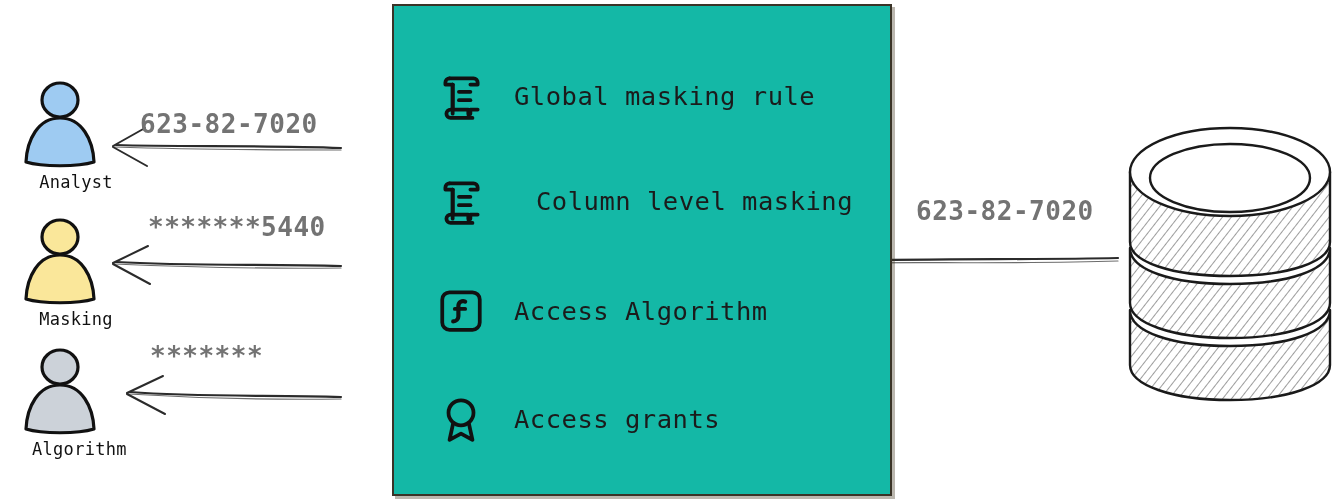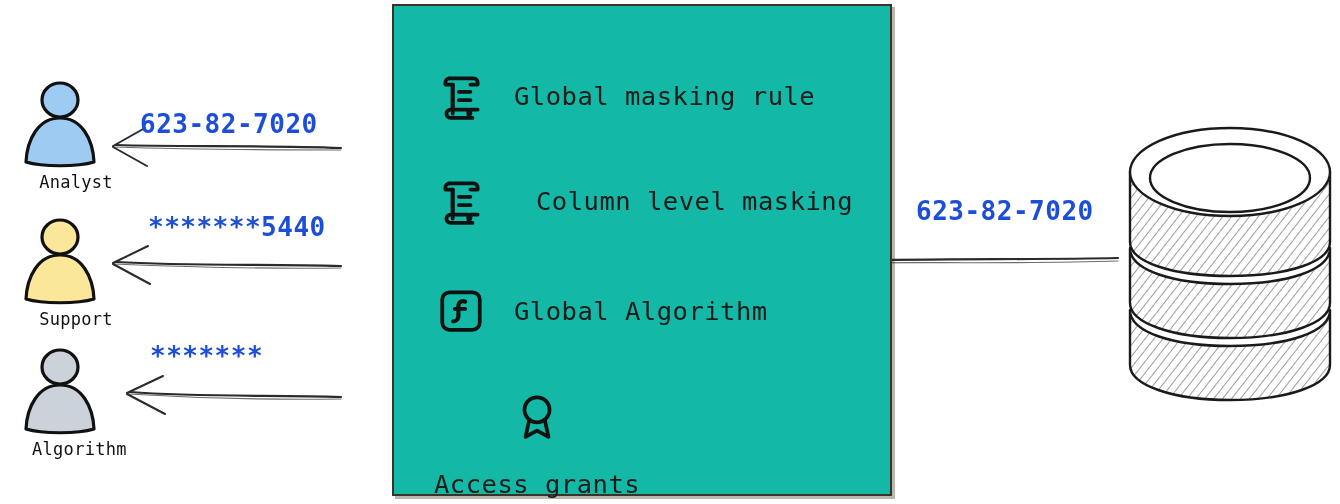--- a/index.html
+++ b/index.html
@@ -71,7 +71,7 @@
   .flow-label {
     font-size: 26px;
     font-weight: 700;
-    color: #1d4ed8;
+    color: #737373;
     white-space: nowrap;
     letter-spacing: 0.5px;
   }

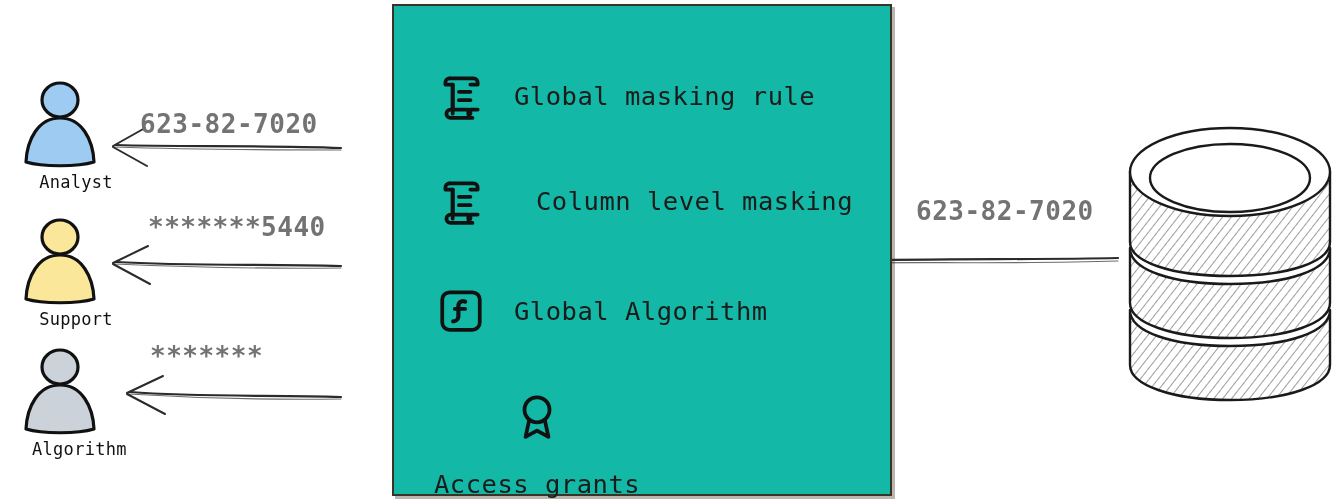--- a/index.html
+++ b/index.html
@@ -127,7 +127,7 @@
       <ellipse cx="43" cy="22" rx="18" ry="17" fill="#fae79a" stroke="#111" stroke-width="3.2"></ellipse>
       <path d="M43,40 C21,40 10,62 9,84 C25,89 61,89 77,84 C76,62 65,40 43,40 Z" fill="#fae79a" stroke="#111" stroke-width="3.2" stroke-linejoin="round"></path>
     </svg>
-    <div class="actor-label">Support</div>
+    <div class="actor-label">Masking</div>
   </div>
 
   <div class="abs actor" style="left:0px; top:345px;">

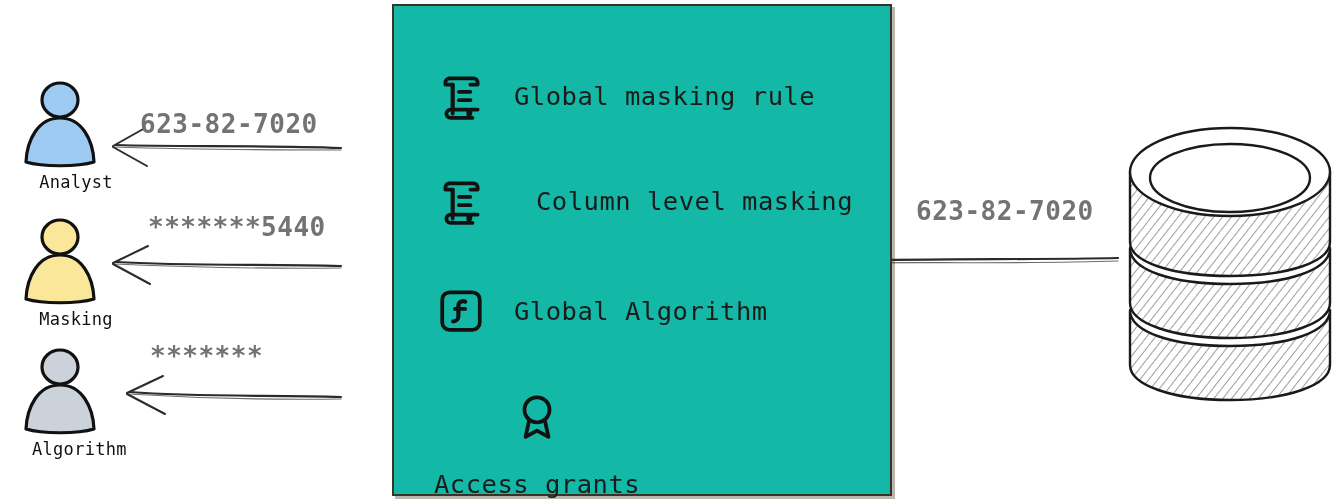--- a/index.html
+++ b/index.html
@@ -183,7 +183,7 @@
           <path d="M28 15 a4.5 4.5 0 0 0 -6.5 4 v10 a5 5 0 0 1 -5 5" stroke-width="4"></path>
         </svg>
       </span>
-      <span class="policy-label">Global Algorithm</span>
+      <span class="policy-label">Access Algorithm</span>
     </div>
 
     <div class="policy-row" style="top:383px;flex-direction:column;">

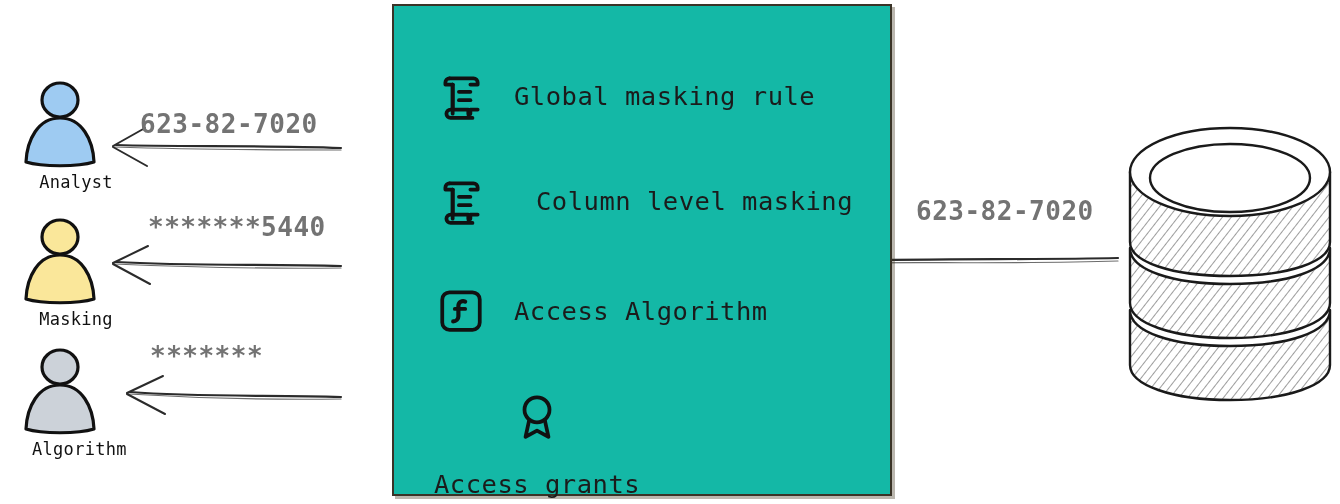--- a/index.html
+++ b/index.html
@@ -186,7 +186,7 @@
       <span class="policy-label">Access Algorithm</span>
     </div>
 
-    <div class="policy-row" style="top:383px;flex-direction:column;">
+    <div class="policy-row" style="top:383px;">
       <span class="icon-box">
         <svg width="50" height="50" viewBox="0 0 48 48" fill="none" stroke="#111" stroke-width="3.6" stroke-linecap="round" stroke-linejoin="round">
           <circle cx="24" cy="18" r="12"></circle>

